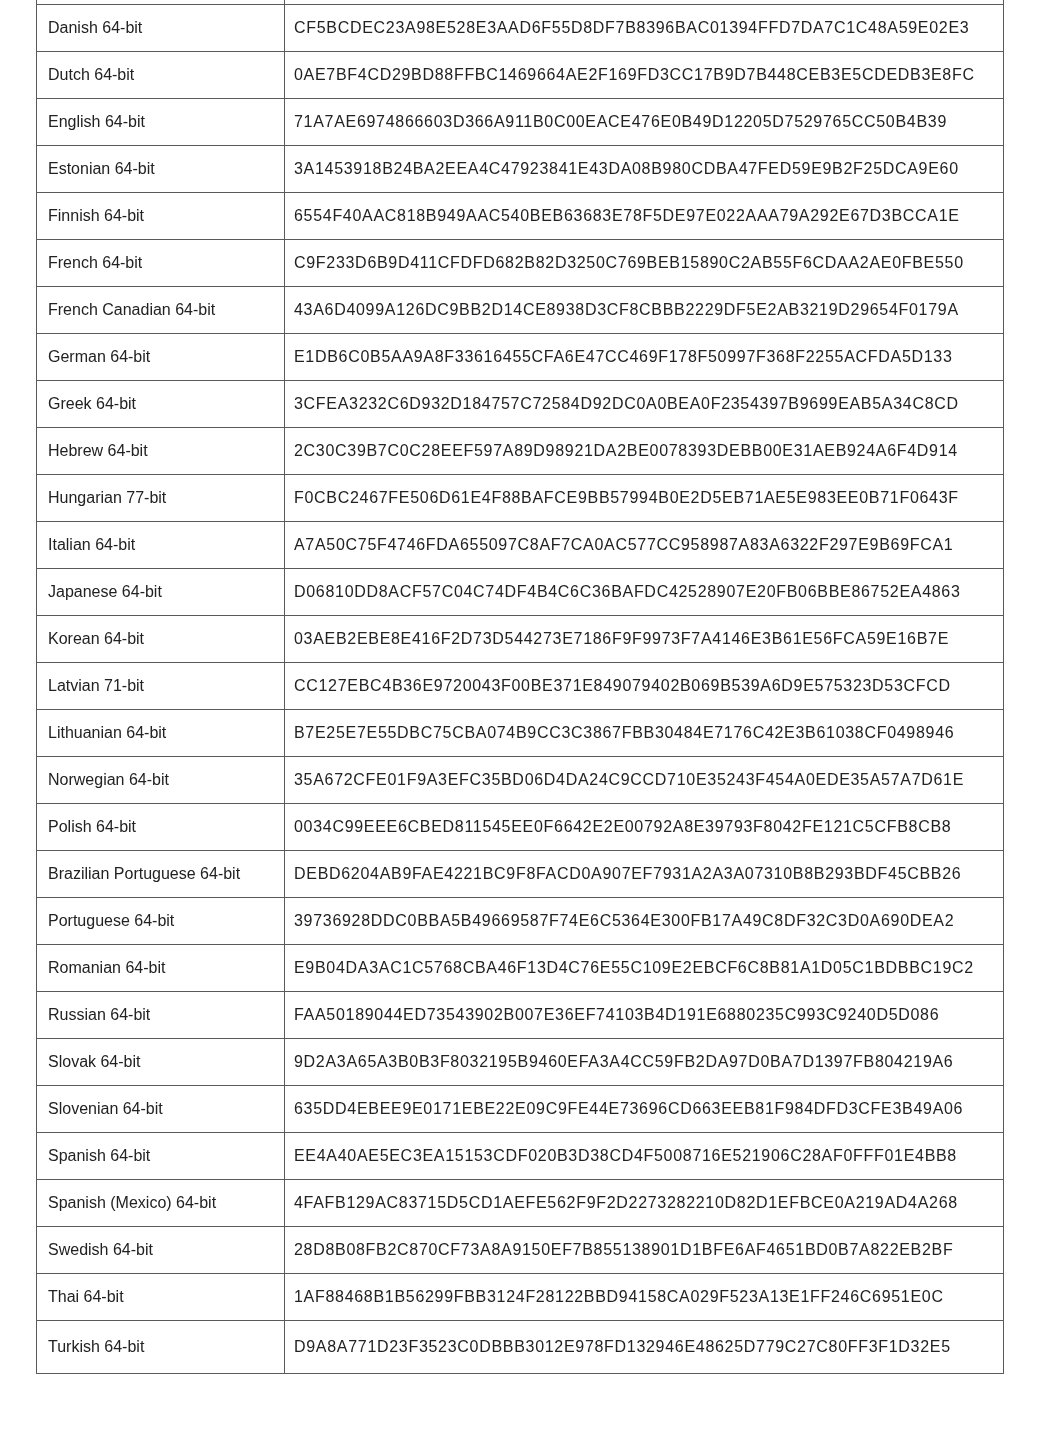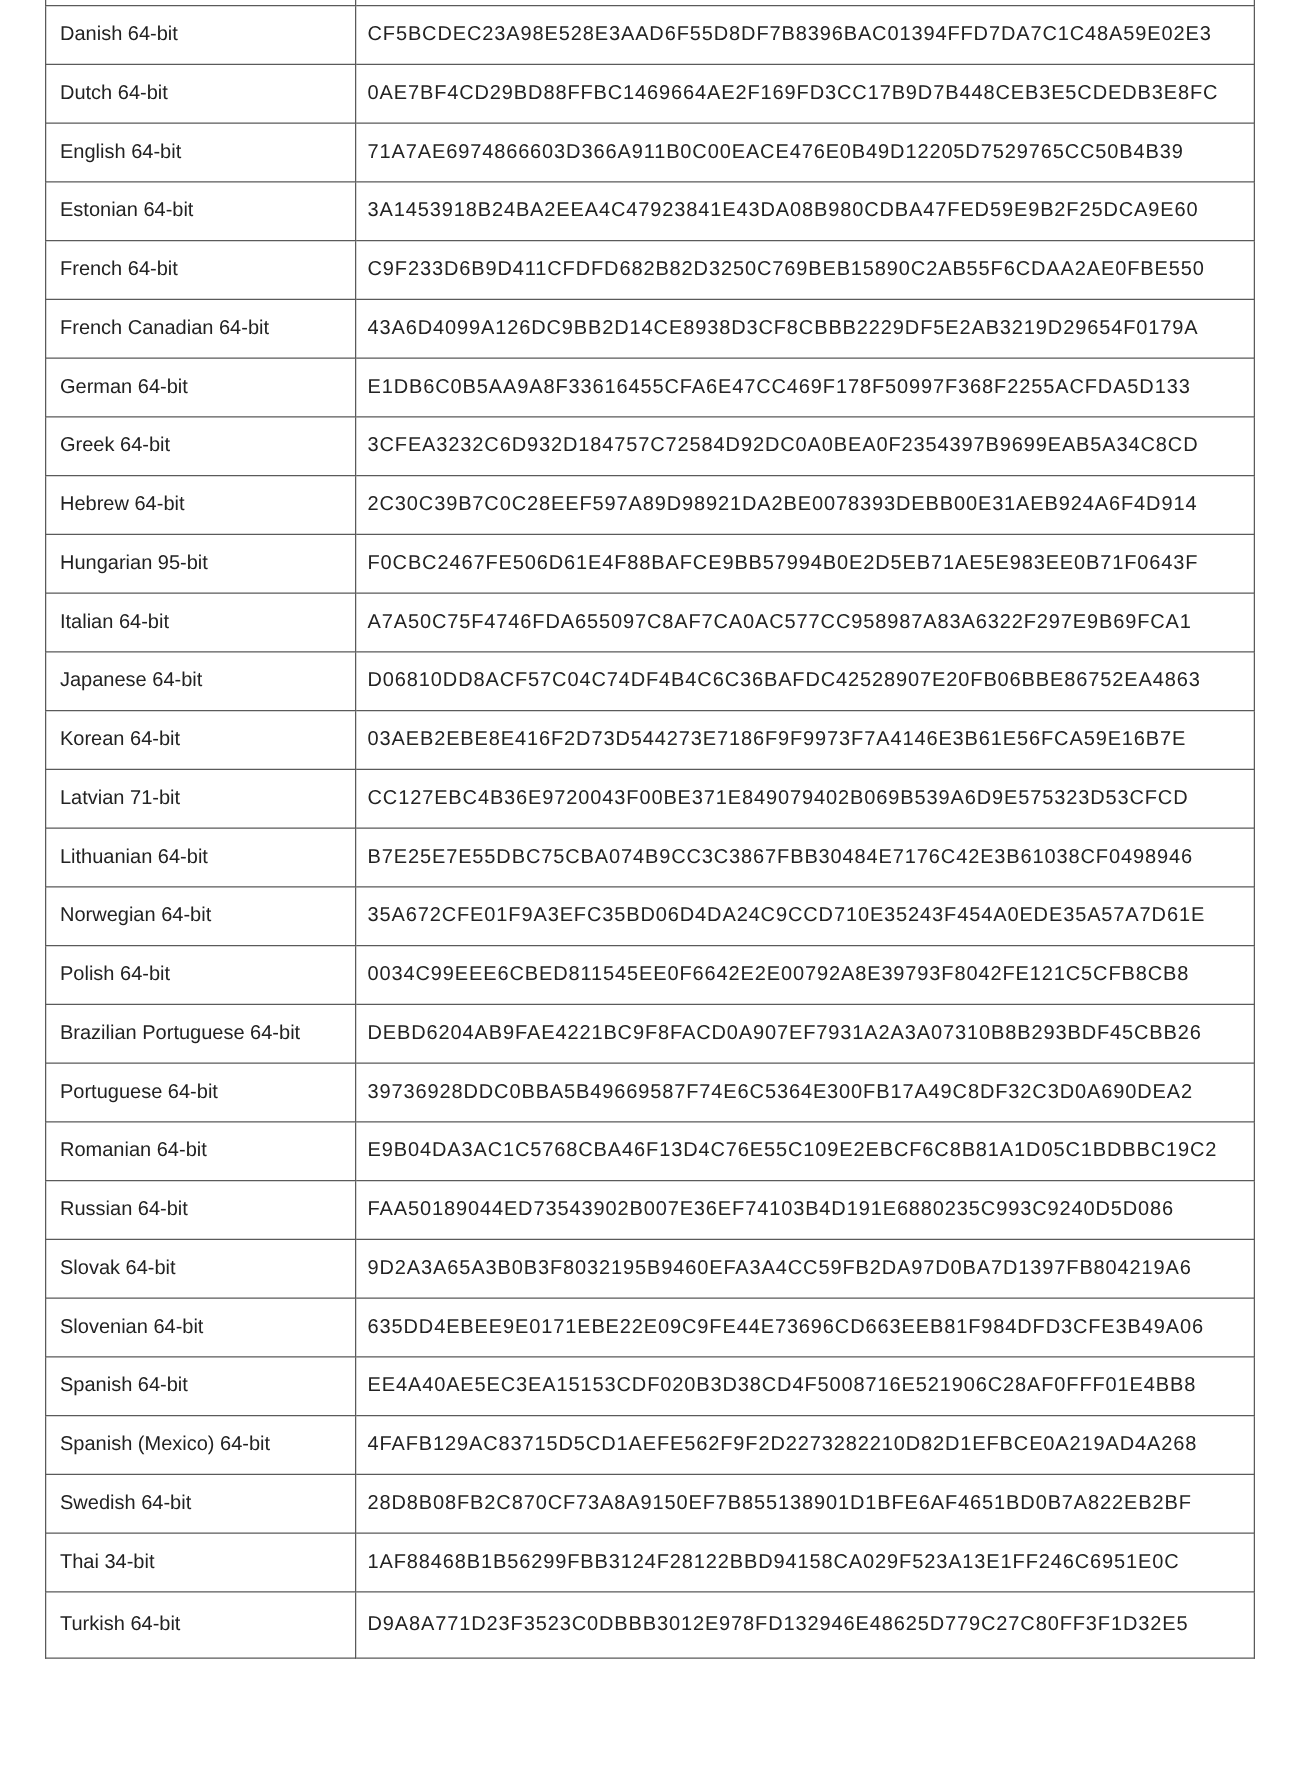--- a/index.html
+++ b/index.html
@@ -80,6 +80,10 @@
           <tr>
             <td class="lang-cell">Estonian 64-bit</td>
             <td class="hash-cell">3A1453918B24BA2EEA4C47923841E43DA08B980CDBA47FED59E9B2F25DCA9E60</td>
+          </tr>
+          <tr>
+            <td class="lang-cell">Finnish 64-bit</td>
+            <td class="hash-cell">6554F40AAC818B949AAC540BEB63683E78F5DE97E022AAA79A292E67D3BCCA1E</td>
           </tr>
           <tr>
             <td class="lang-cell">French 64-bit</td>

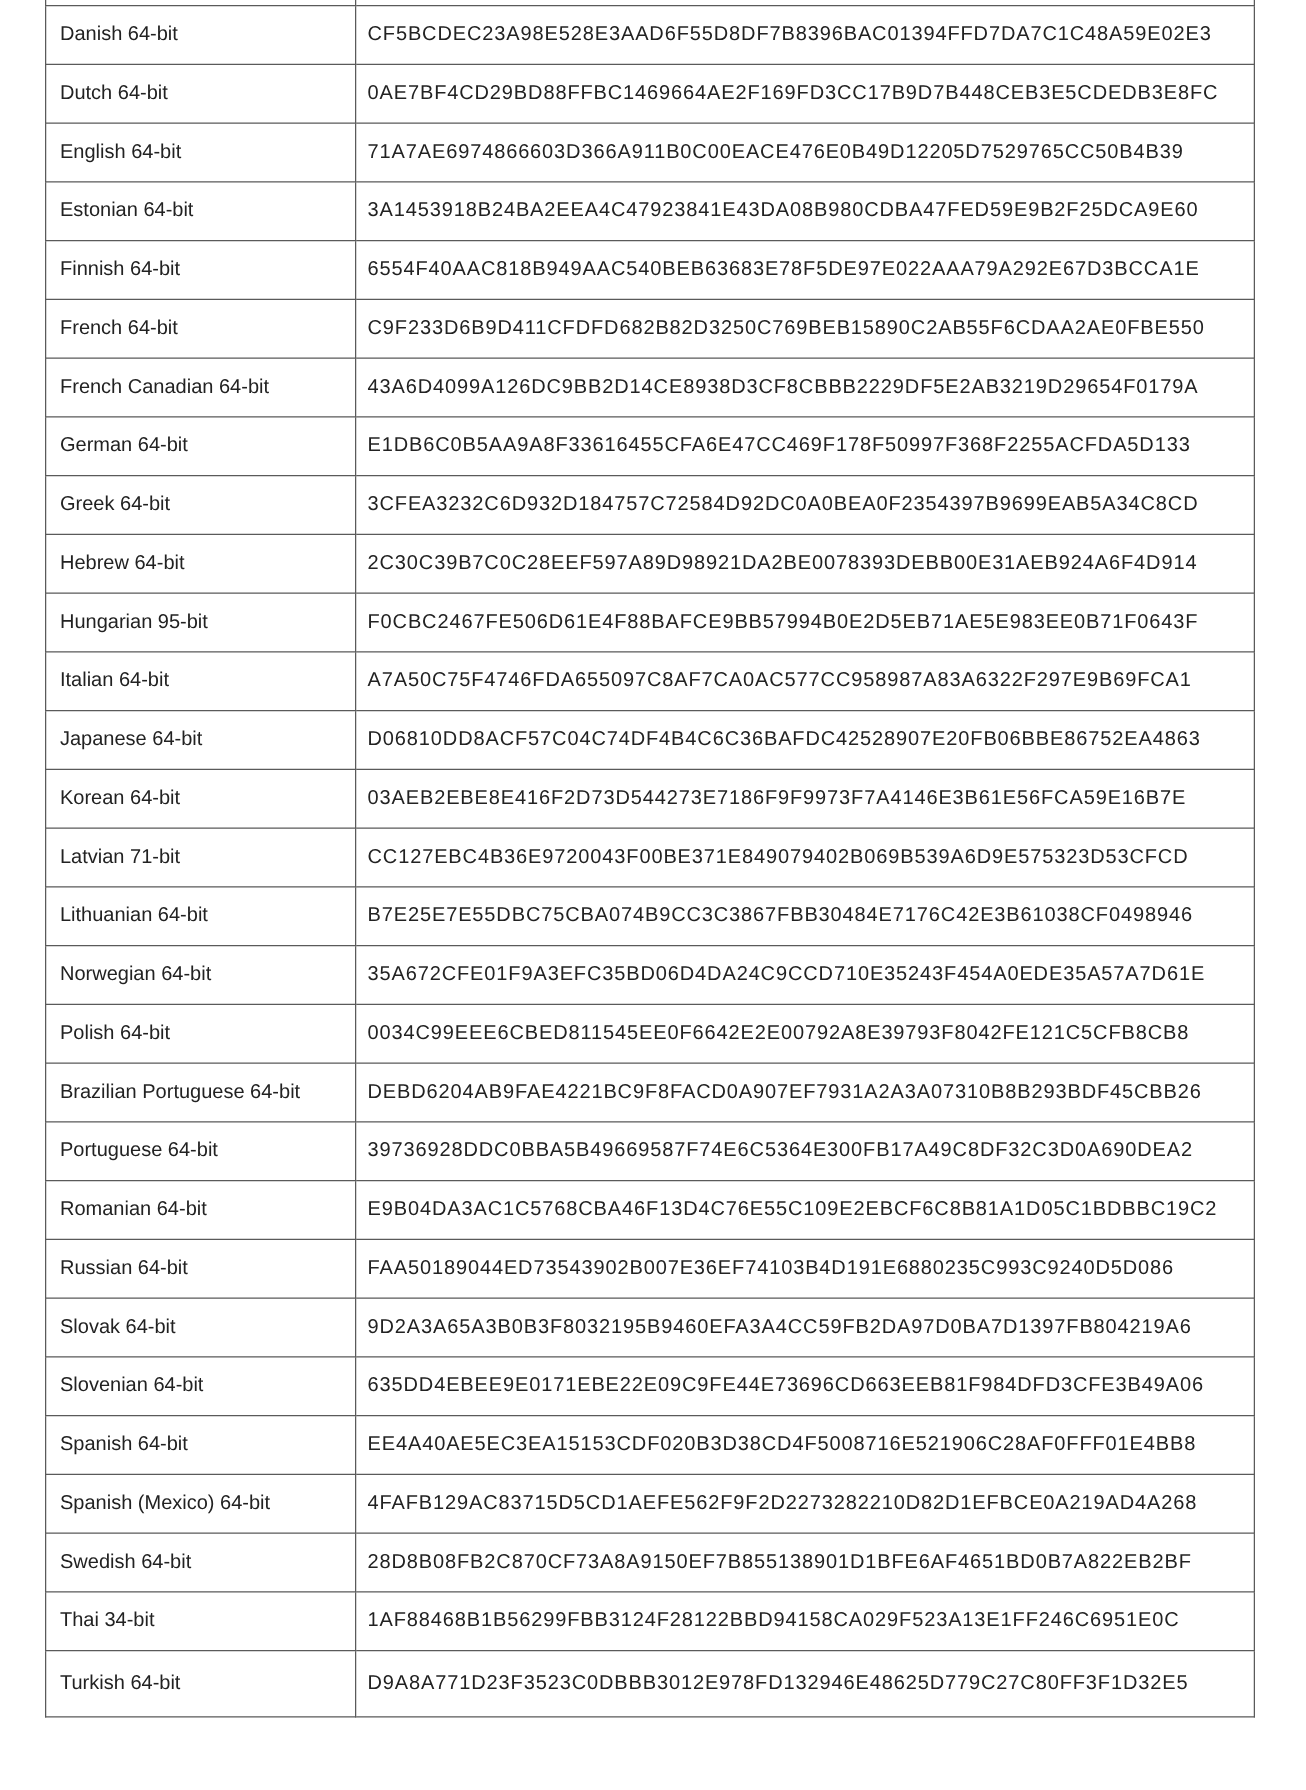--- a/index.html
+++ b/index.html
@@ -106,7 +106,7 @@
             <td class="hash-cell">2C30C39B7C0C28EEF597A89D98921DA2BE0078393DEBB00E31AEB924A6F4D914</td>
           </tr>
           <tr>
-            <td class="lang-cell">Hungarian 95-bit</td>
+            <td class="lang-cell">Hungarian 77-bit</td>
             <td class="hash-cell">F0CBC2467FE506D61E4F88BAFCE9BB57994B0E2D5EB71AE5E983EE0B71F0643F</td>
           </tr>
           <tr>

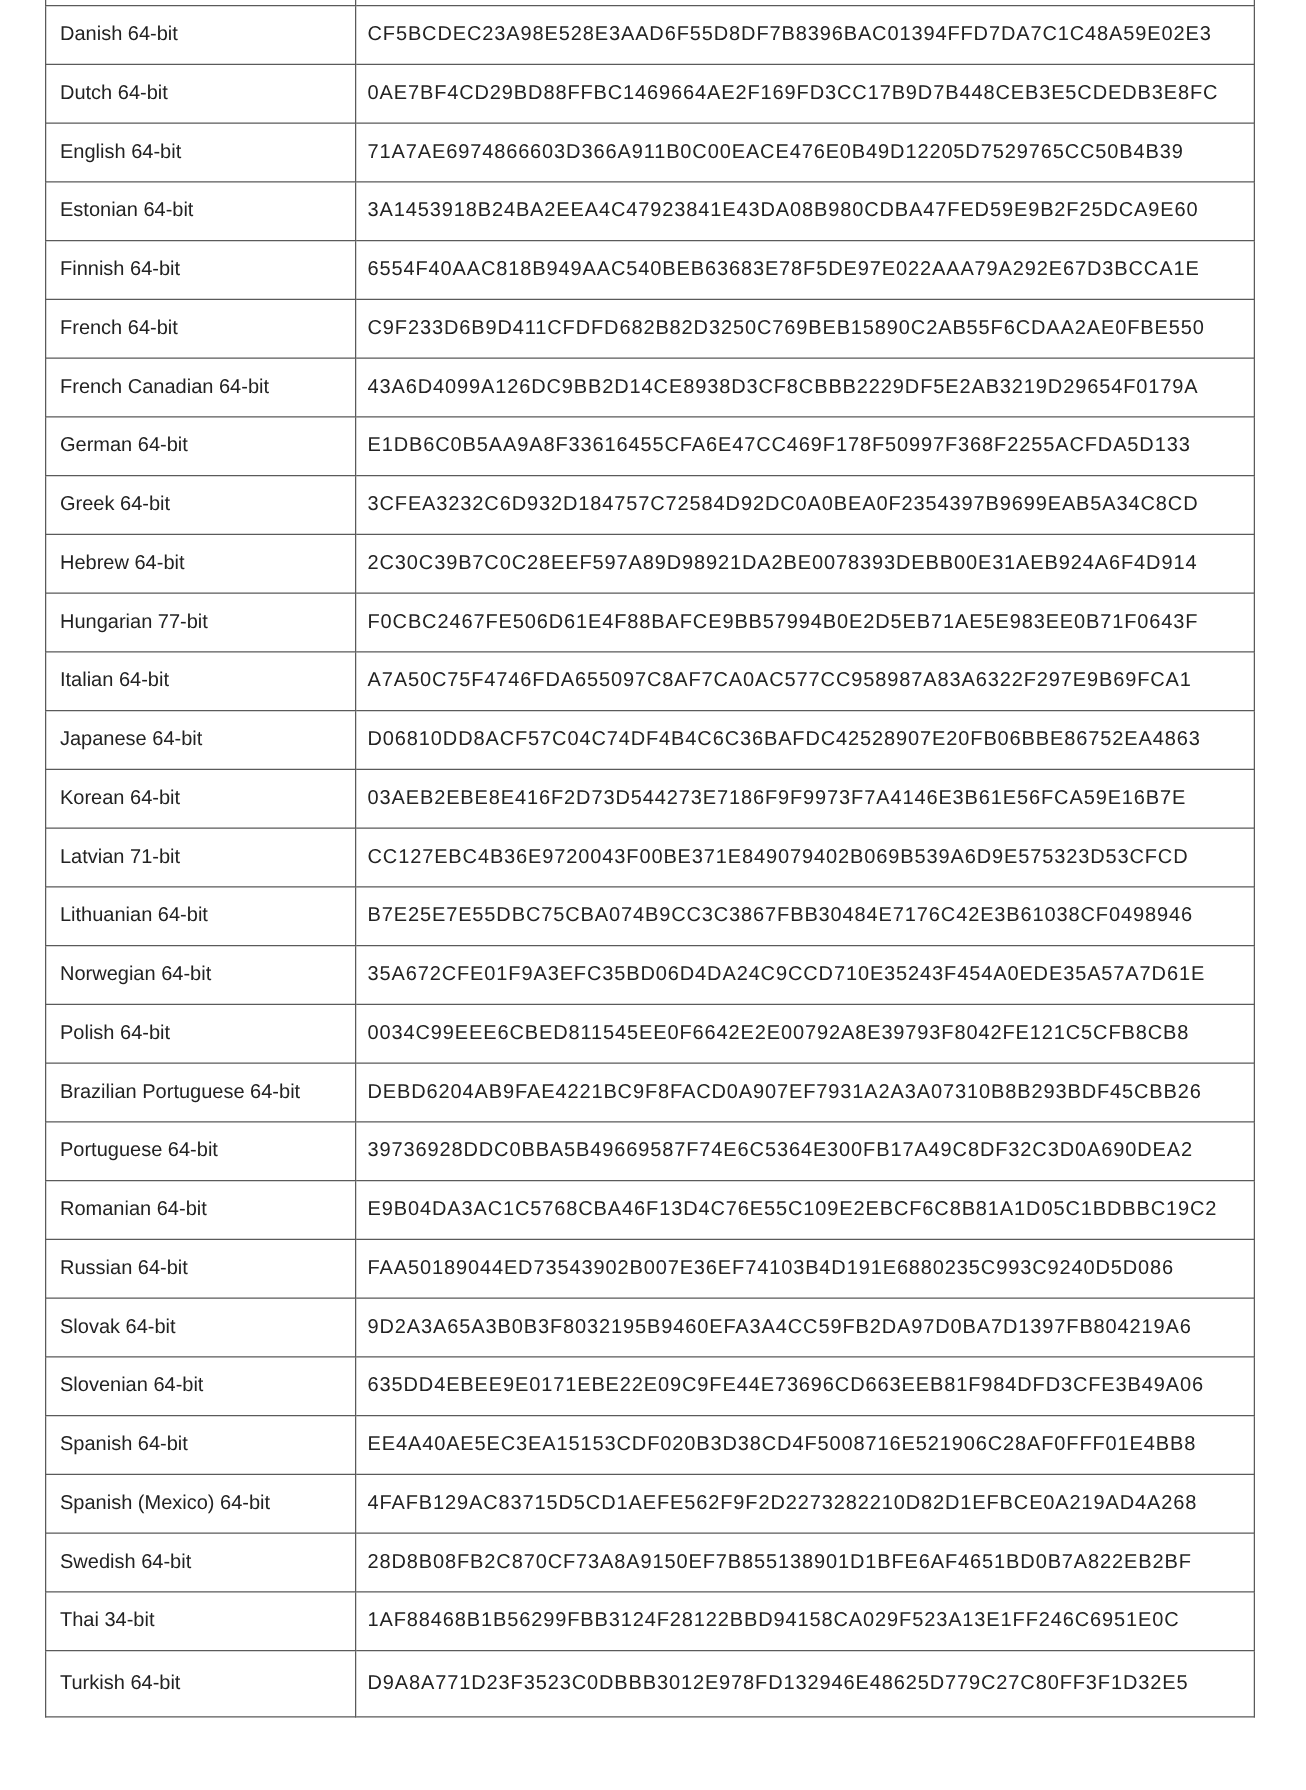--- a/index.html
+++ b/index.html
@@ -174,7 +174,7 @@
             <td class="hash-cell">28D8B08FB2C870CF73A8A9150EF7B855138901D1BFE6AF4651BD0B7A822EB2BF</td>
           </tr>
           <tr>
-            <td class="lang-cell">Thai 34-bit</td>
+            <td class="lang-cell">Thai 64-bit</td>
             <td class="hash-cell">1AF88468B1B56299FBB3124F28122BBD94158CA029F523A13E1FF246C6951E0C</td>
           </tr>
           <tr class="last-row">

